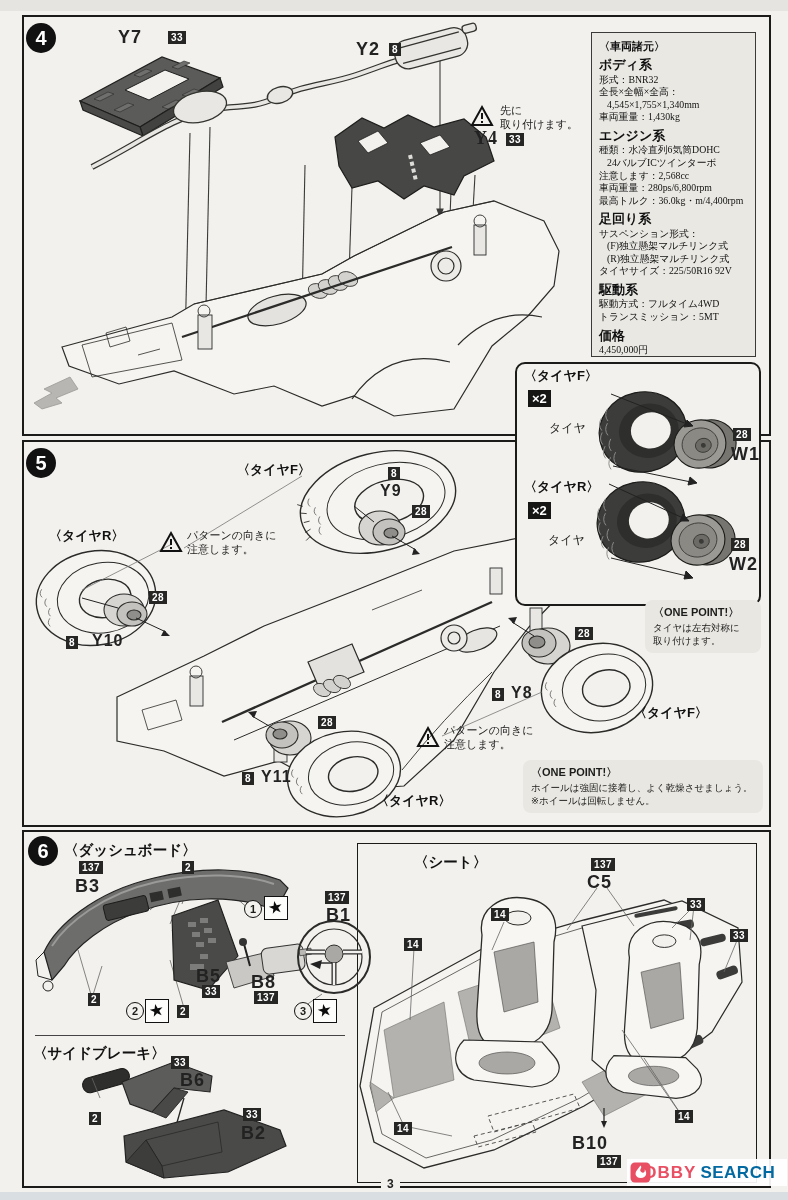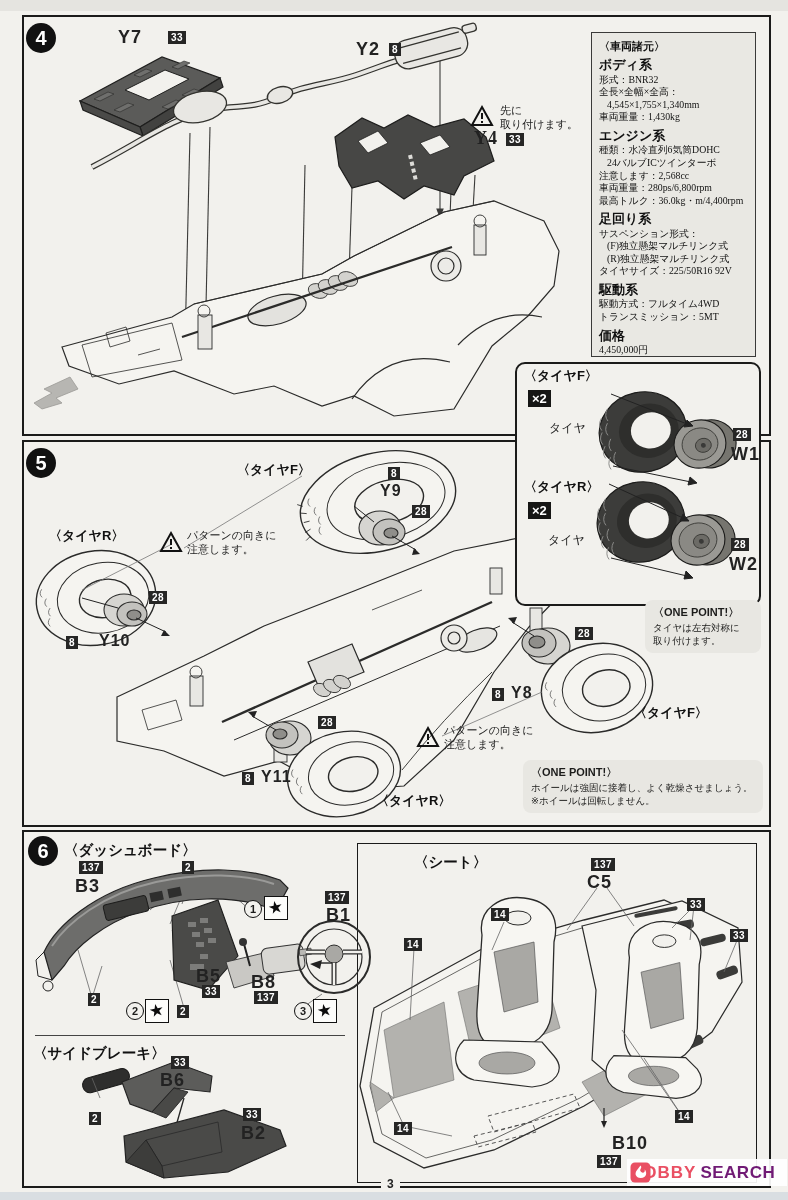--- a/index.html
+++ b/index.html
@@ -311,7 +311,7 @@
   </div>
   <span class="badge" style="left:149px;top:591px;">28</span>
   <span class="badge" style="left:66px;top:636px;">8</span>
-  <span class="plabel sm" style="left:99px;top:632px;">Y10</span>
+  <span class="plabel sm" style="left:92px;top:632px;">Y10</span>
   <span class="badge" style="left:318px;top:716px;">28</span>
   <span class="badge" style="left:242px;top:772px;">8</span>
   <span class="plabel sm" style="left:261px;top:768px;">Y11</span>

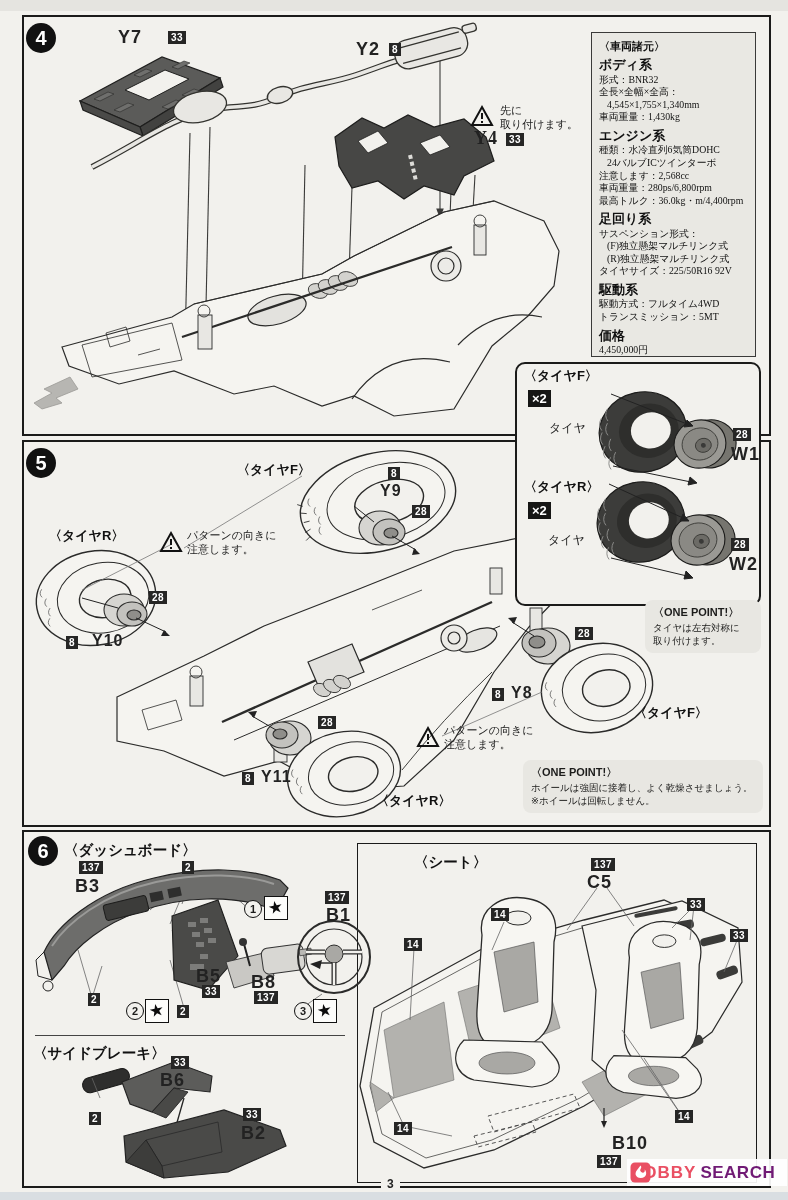--- a/index.html
+++ b/index.html
@@ -558,7 +558,7 @@
 
   <span class="sectitle" style="left:33px;top:1044px;">〈サイドブレーキ〉</span>
   <span class="badge" style="left:171px;top:1056px;">33</span>
-  <span class="plabel" style="left:160px;top:1070px;">B6</span>
+  <span class="plabel" style="left:180px;top:1070px;">B6</span>
   <span class="badge" style="left:89px;top:1112px;">2</span>
   <span class="badge" style="left:243px;top:1108px;">33</span>
   <span class="plabel" style="left:241px;top:1123px;">B2</span>

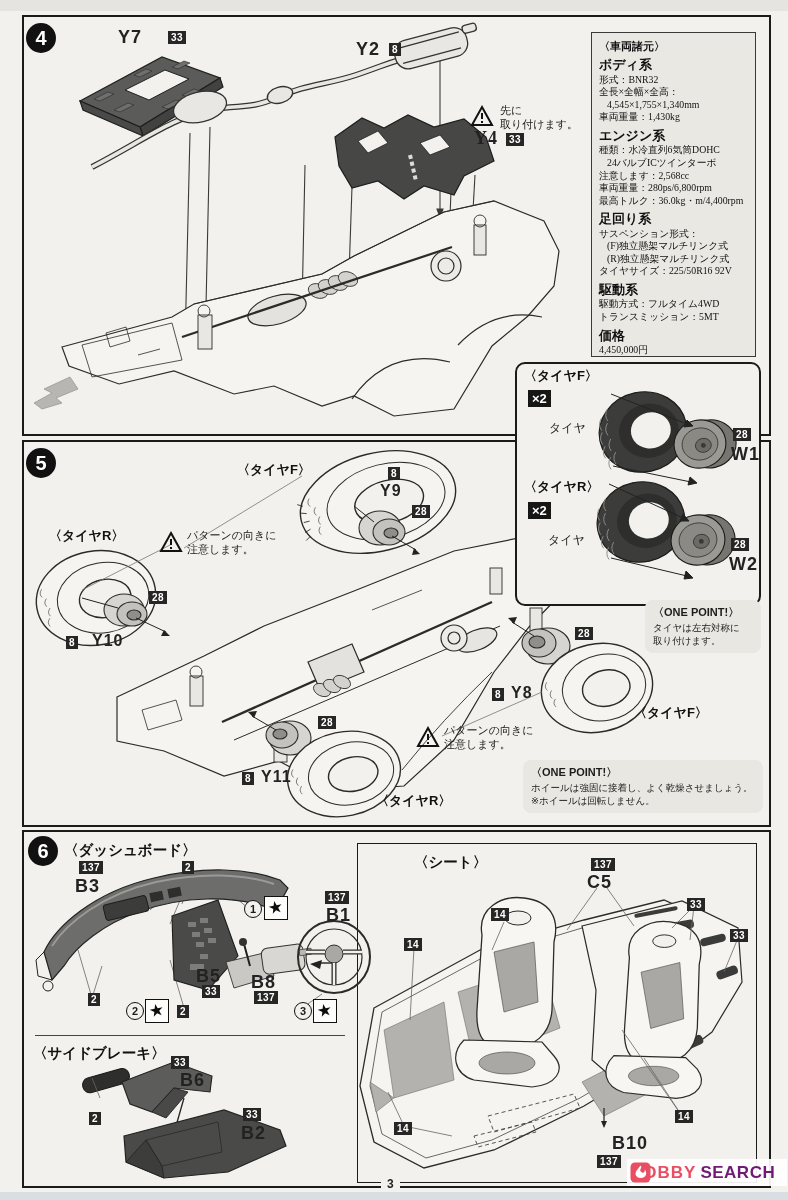--- a/index.html
+++ b/index.html
@@ -572,7 +572,7 @@
   <span class="badge" style="left:730px;top:929px;">33</span>
   <span class="badge" style="left:394px;top:1122px;">14</span>
   <span class="badge" style="left:675px;top:1110px;">14</span>
-  <span class="plabel" style="left:612px;top:1133px;">B10</span>
+  <span class="plabel" style="left:572px;top:1133px;">B10</span>
   <span class="badge" style="left:597px;top:1155px;">137</span>
 
   <span class="footer-num">3</span>

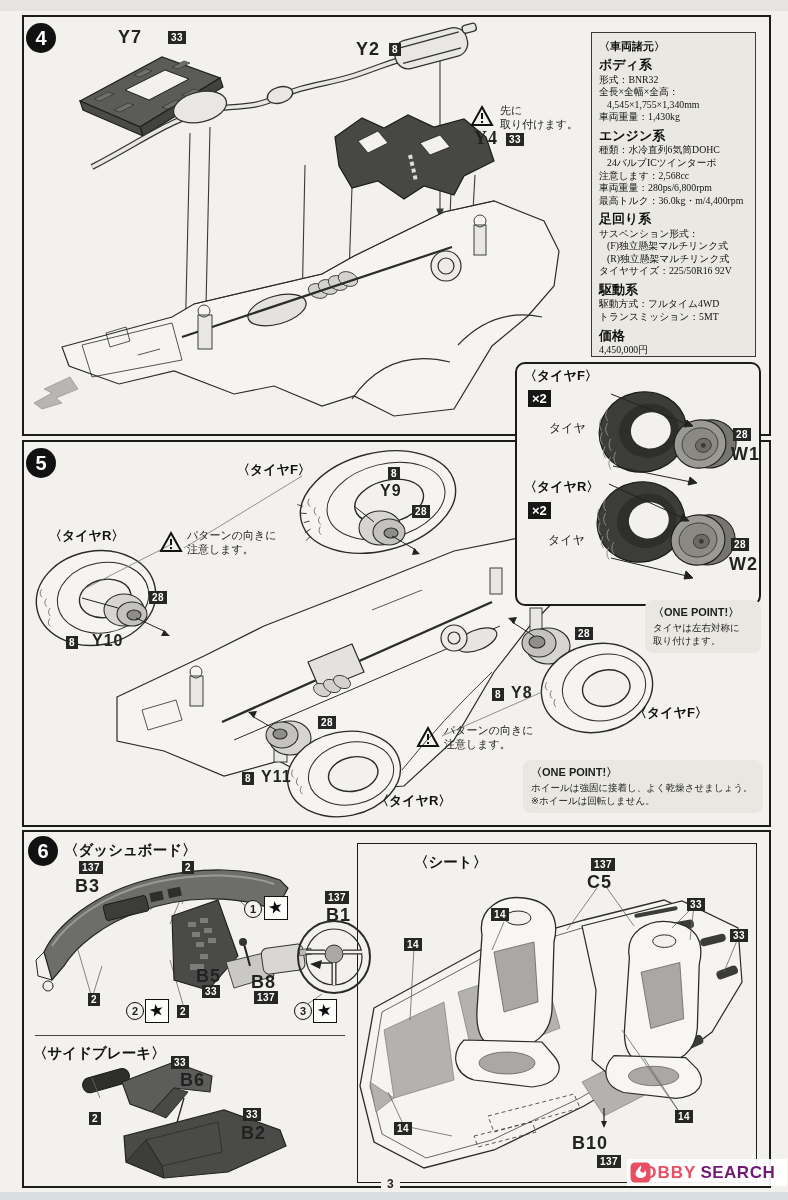--- a/index.html
+++ b/index.html
@@ -39,7 +39,7 @@
   .logo{position:absolute;left:627px;top:1159px;width:160px;height:27px;background:rgba(255,255,255,0.92);
         display:flex;align-items:center;gap:4px;padding-left:3px;box-sizing:border-box;}
   .logo .brand{color:#e94f63;font-weight:bold;font-size:17px;letter-spacing:1px;}
-  .logo .suffix{color:#701a75;font-weight:bold;font-size:17px;letter-spacing:0.5px;}
+  .logo .suffix{color:#0369a1;font-weight:bold;font-size:17px;letter-spacing:0.5px;}
   svg{position:absolute;overflow:visible;}
   .edge-top{position:absolute;left:0;top:0;width:788px;height:11px;background:#e5e4e0;}
   .edge-bottom{position:absolute;left:0;top:1192px;width:788px;height:8px;background:#d9dee2;}

